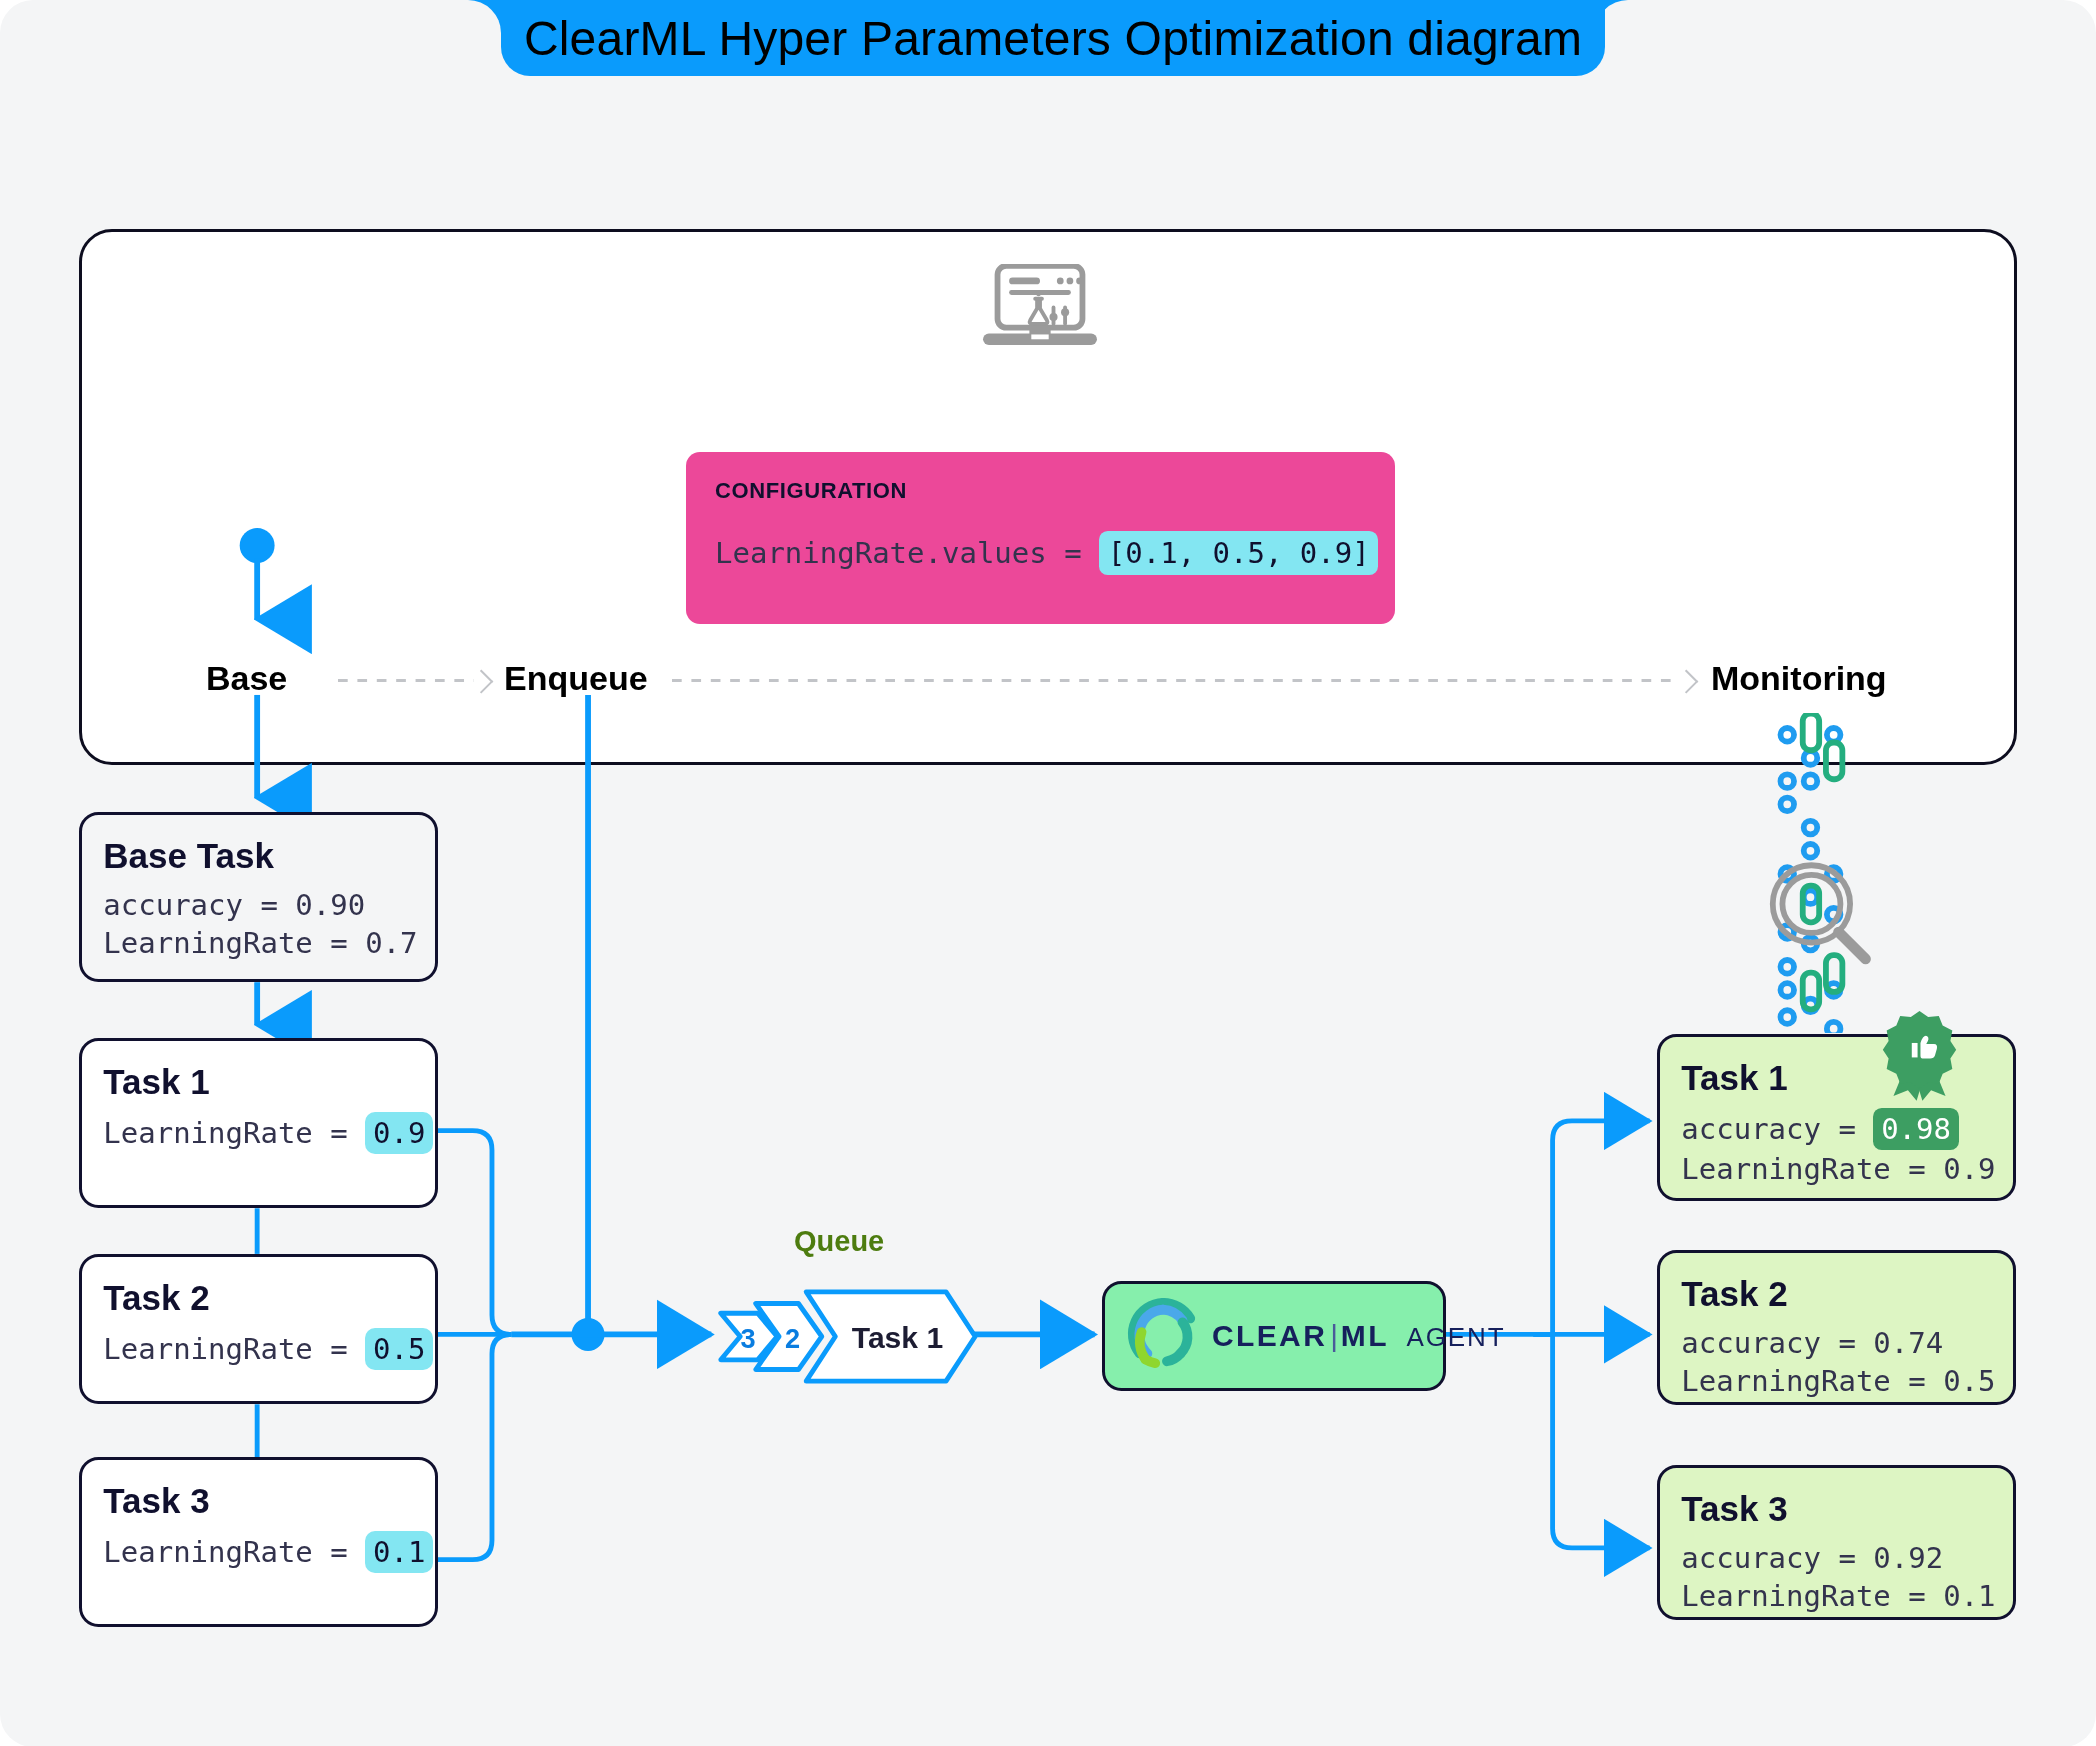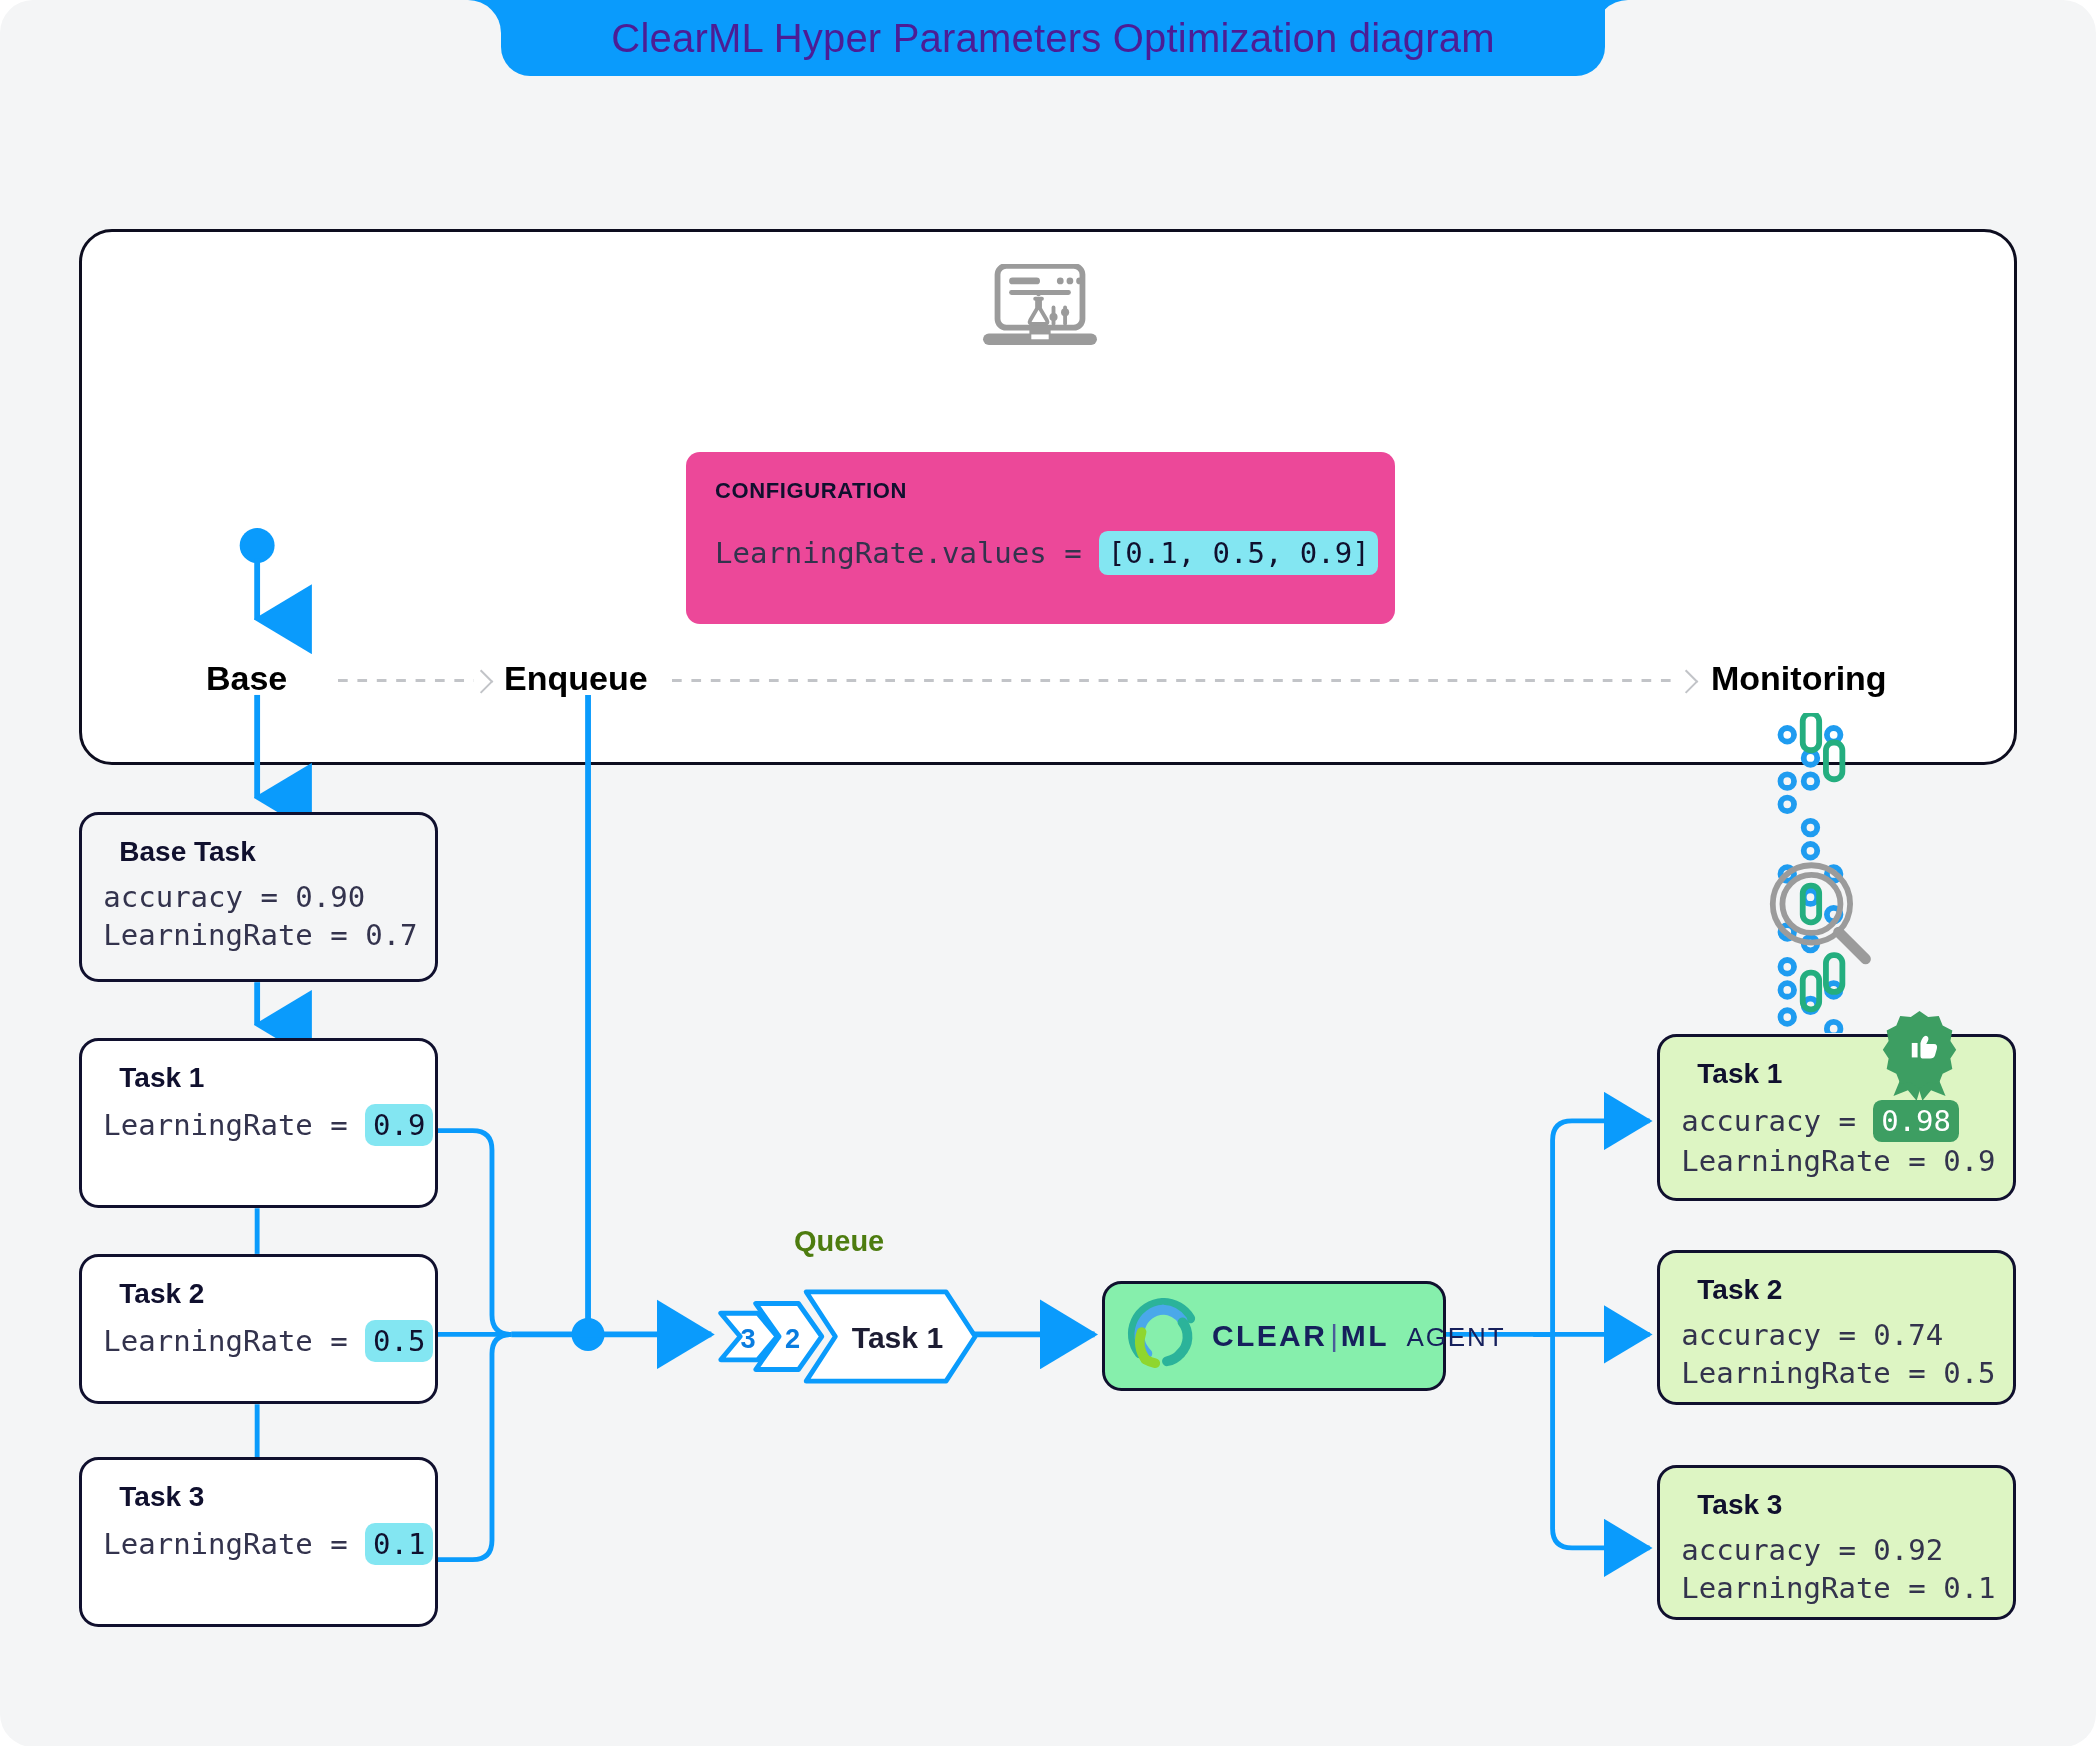--- a/index.html
+++ b/index.html
@@ -39,8 +39,8 @@
     z-index: 6;
   }
   #title-text {
-    color: #4c1d95;
-    font-size: 40px;
+    color: #000000;
+    font-size: 48px;
     font-weight: 400;
     letter-spacing: 0.2px;
     white-space: nowrap;

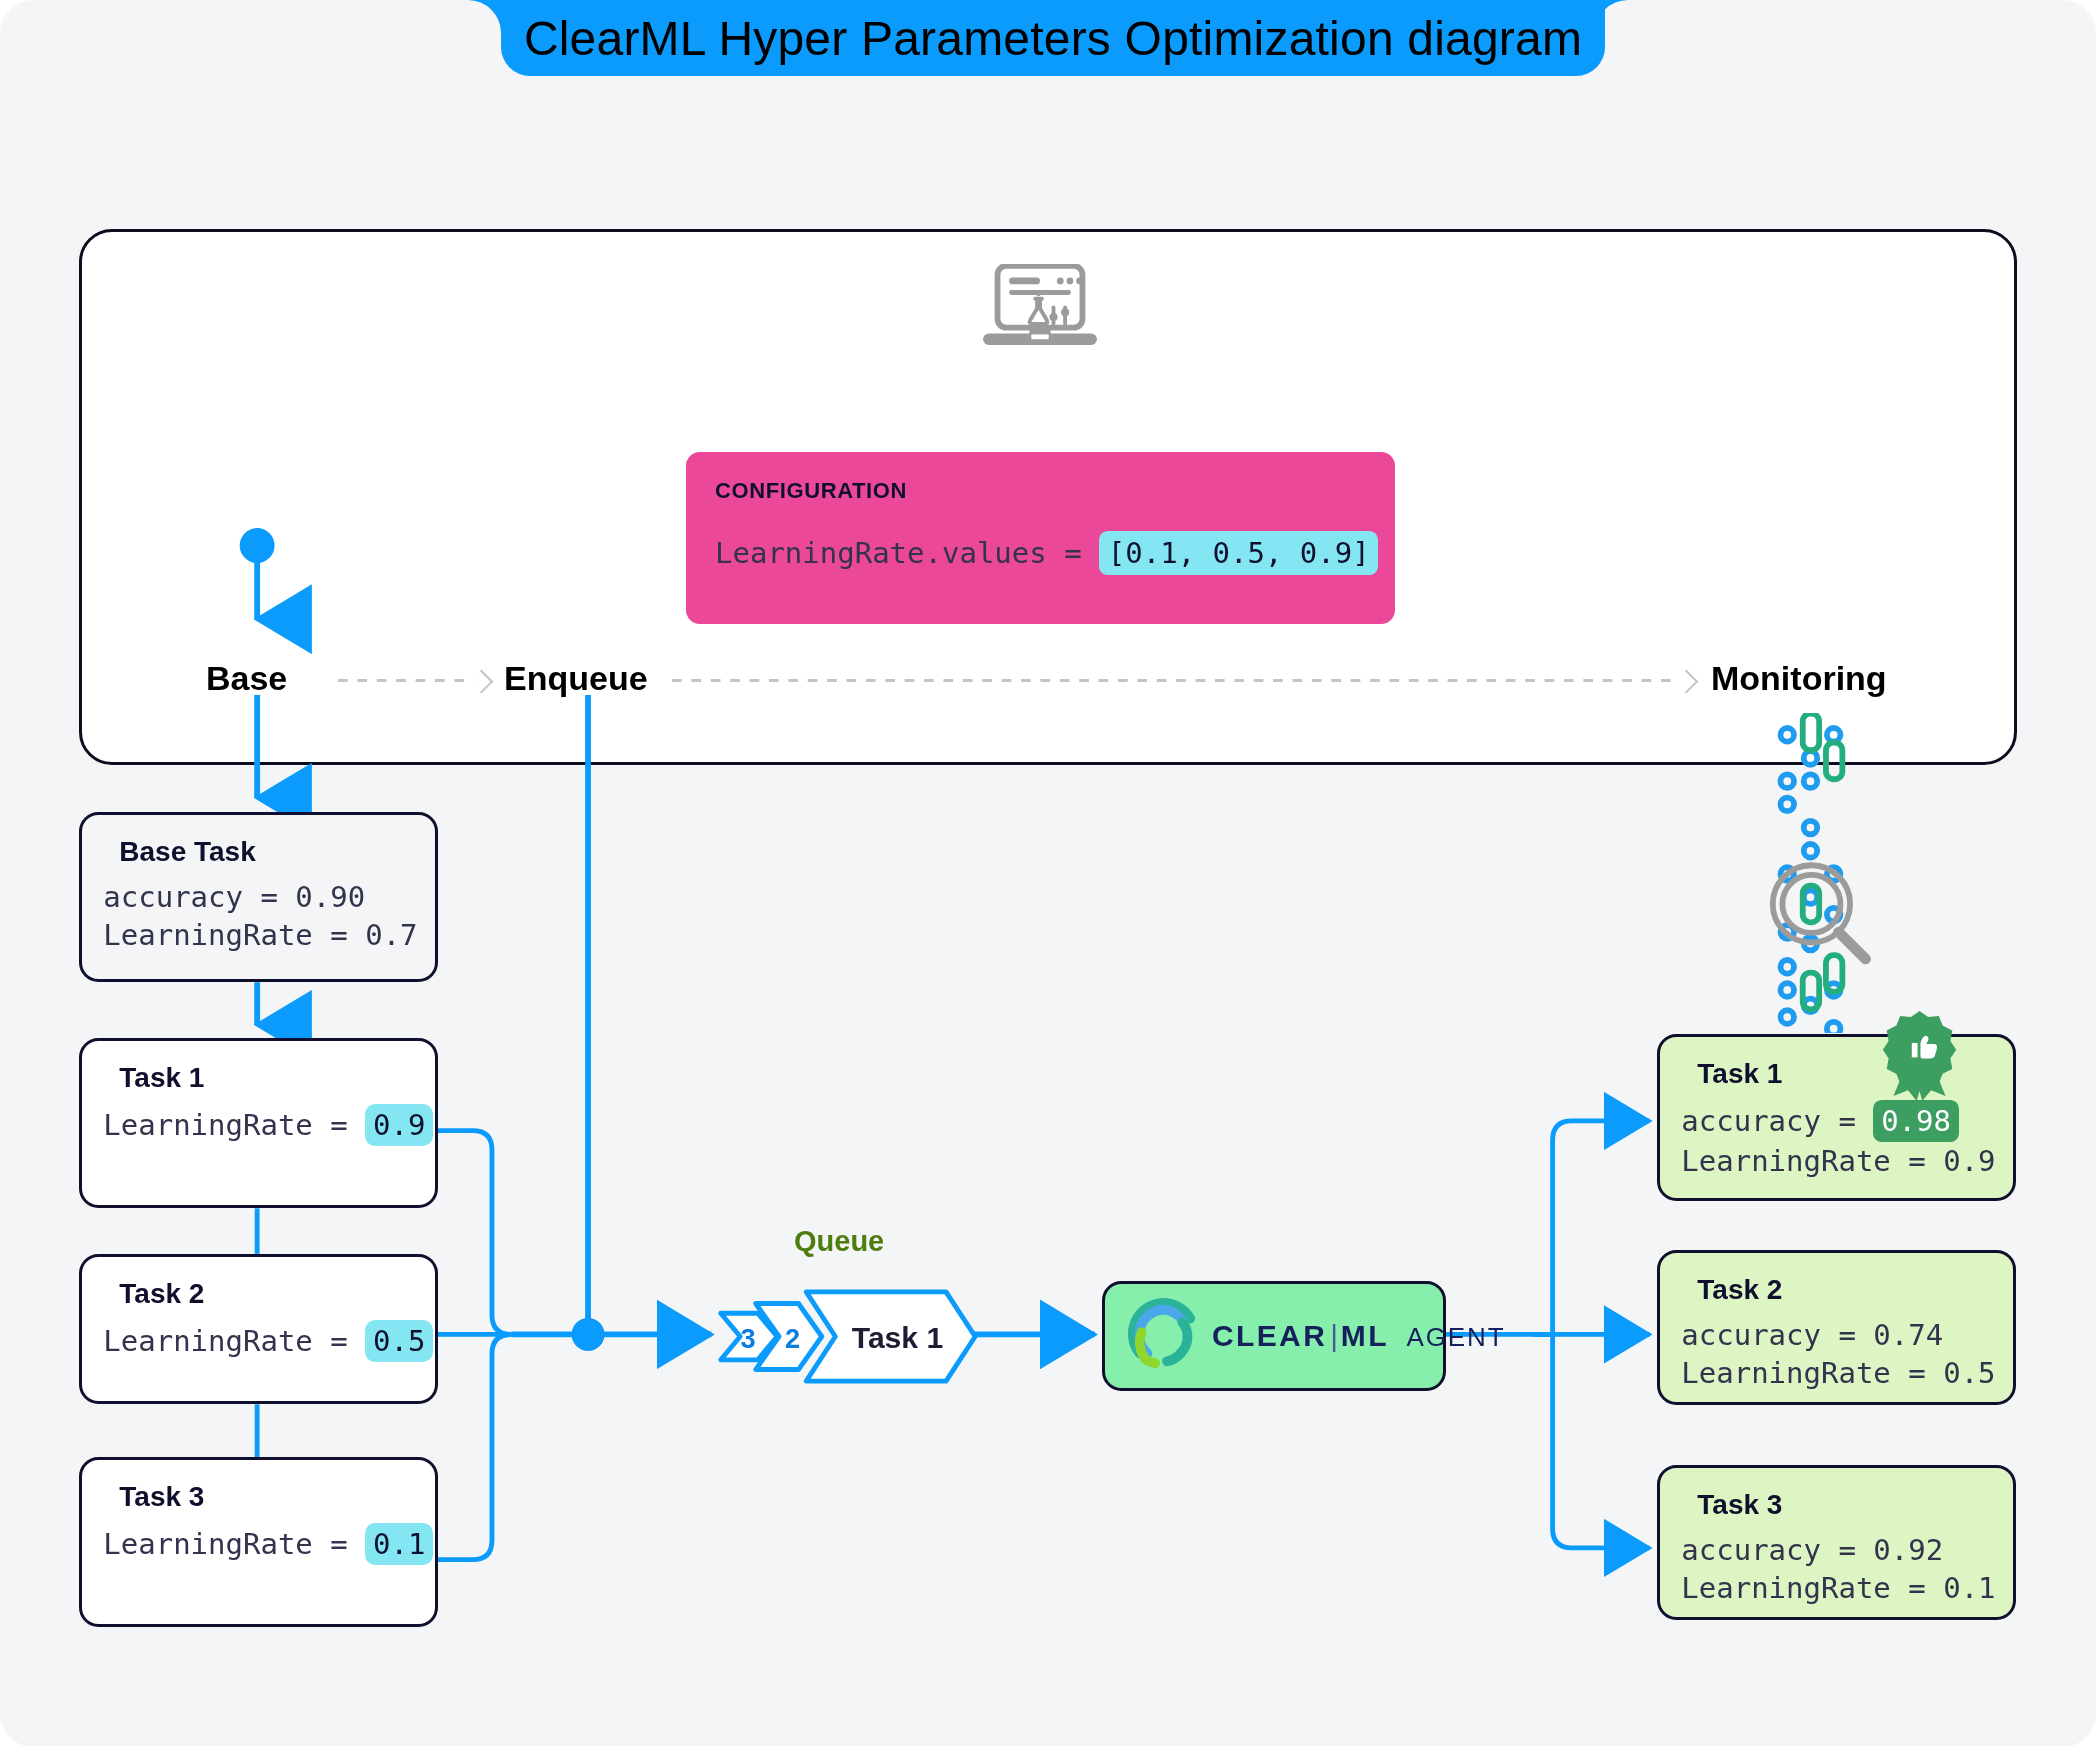--- a/index.html
+++ b/index.html
@@ -199,11 +199,10 @@
   #box-task-3 { left: 79px; top: 1457px; height: 170px; }
 
   .box-title {
-    font-size: 28px;
+    font-size: 35px;
     font-weight: 700;
     color: #10102e;
     margin-bottom: 9.7px;
-    margin-left: 16px;
   }
   .code-line {
     font-family: "DejaVu Sans Mono", monospace;

